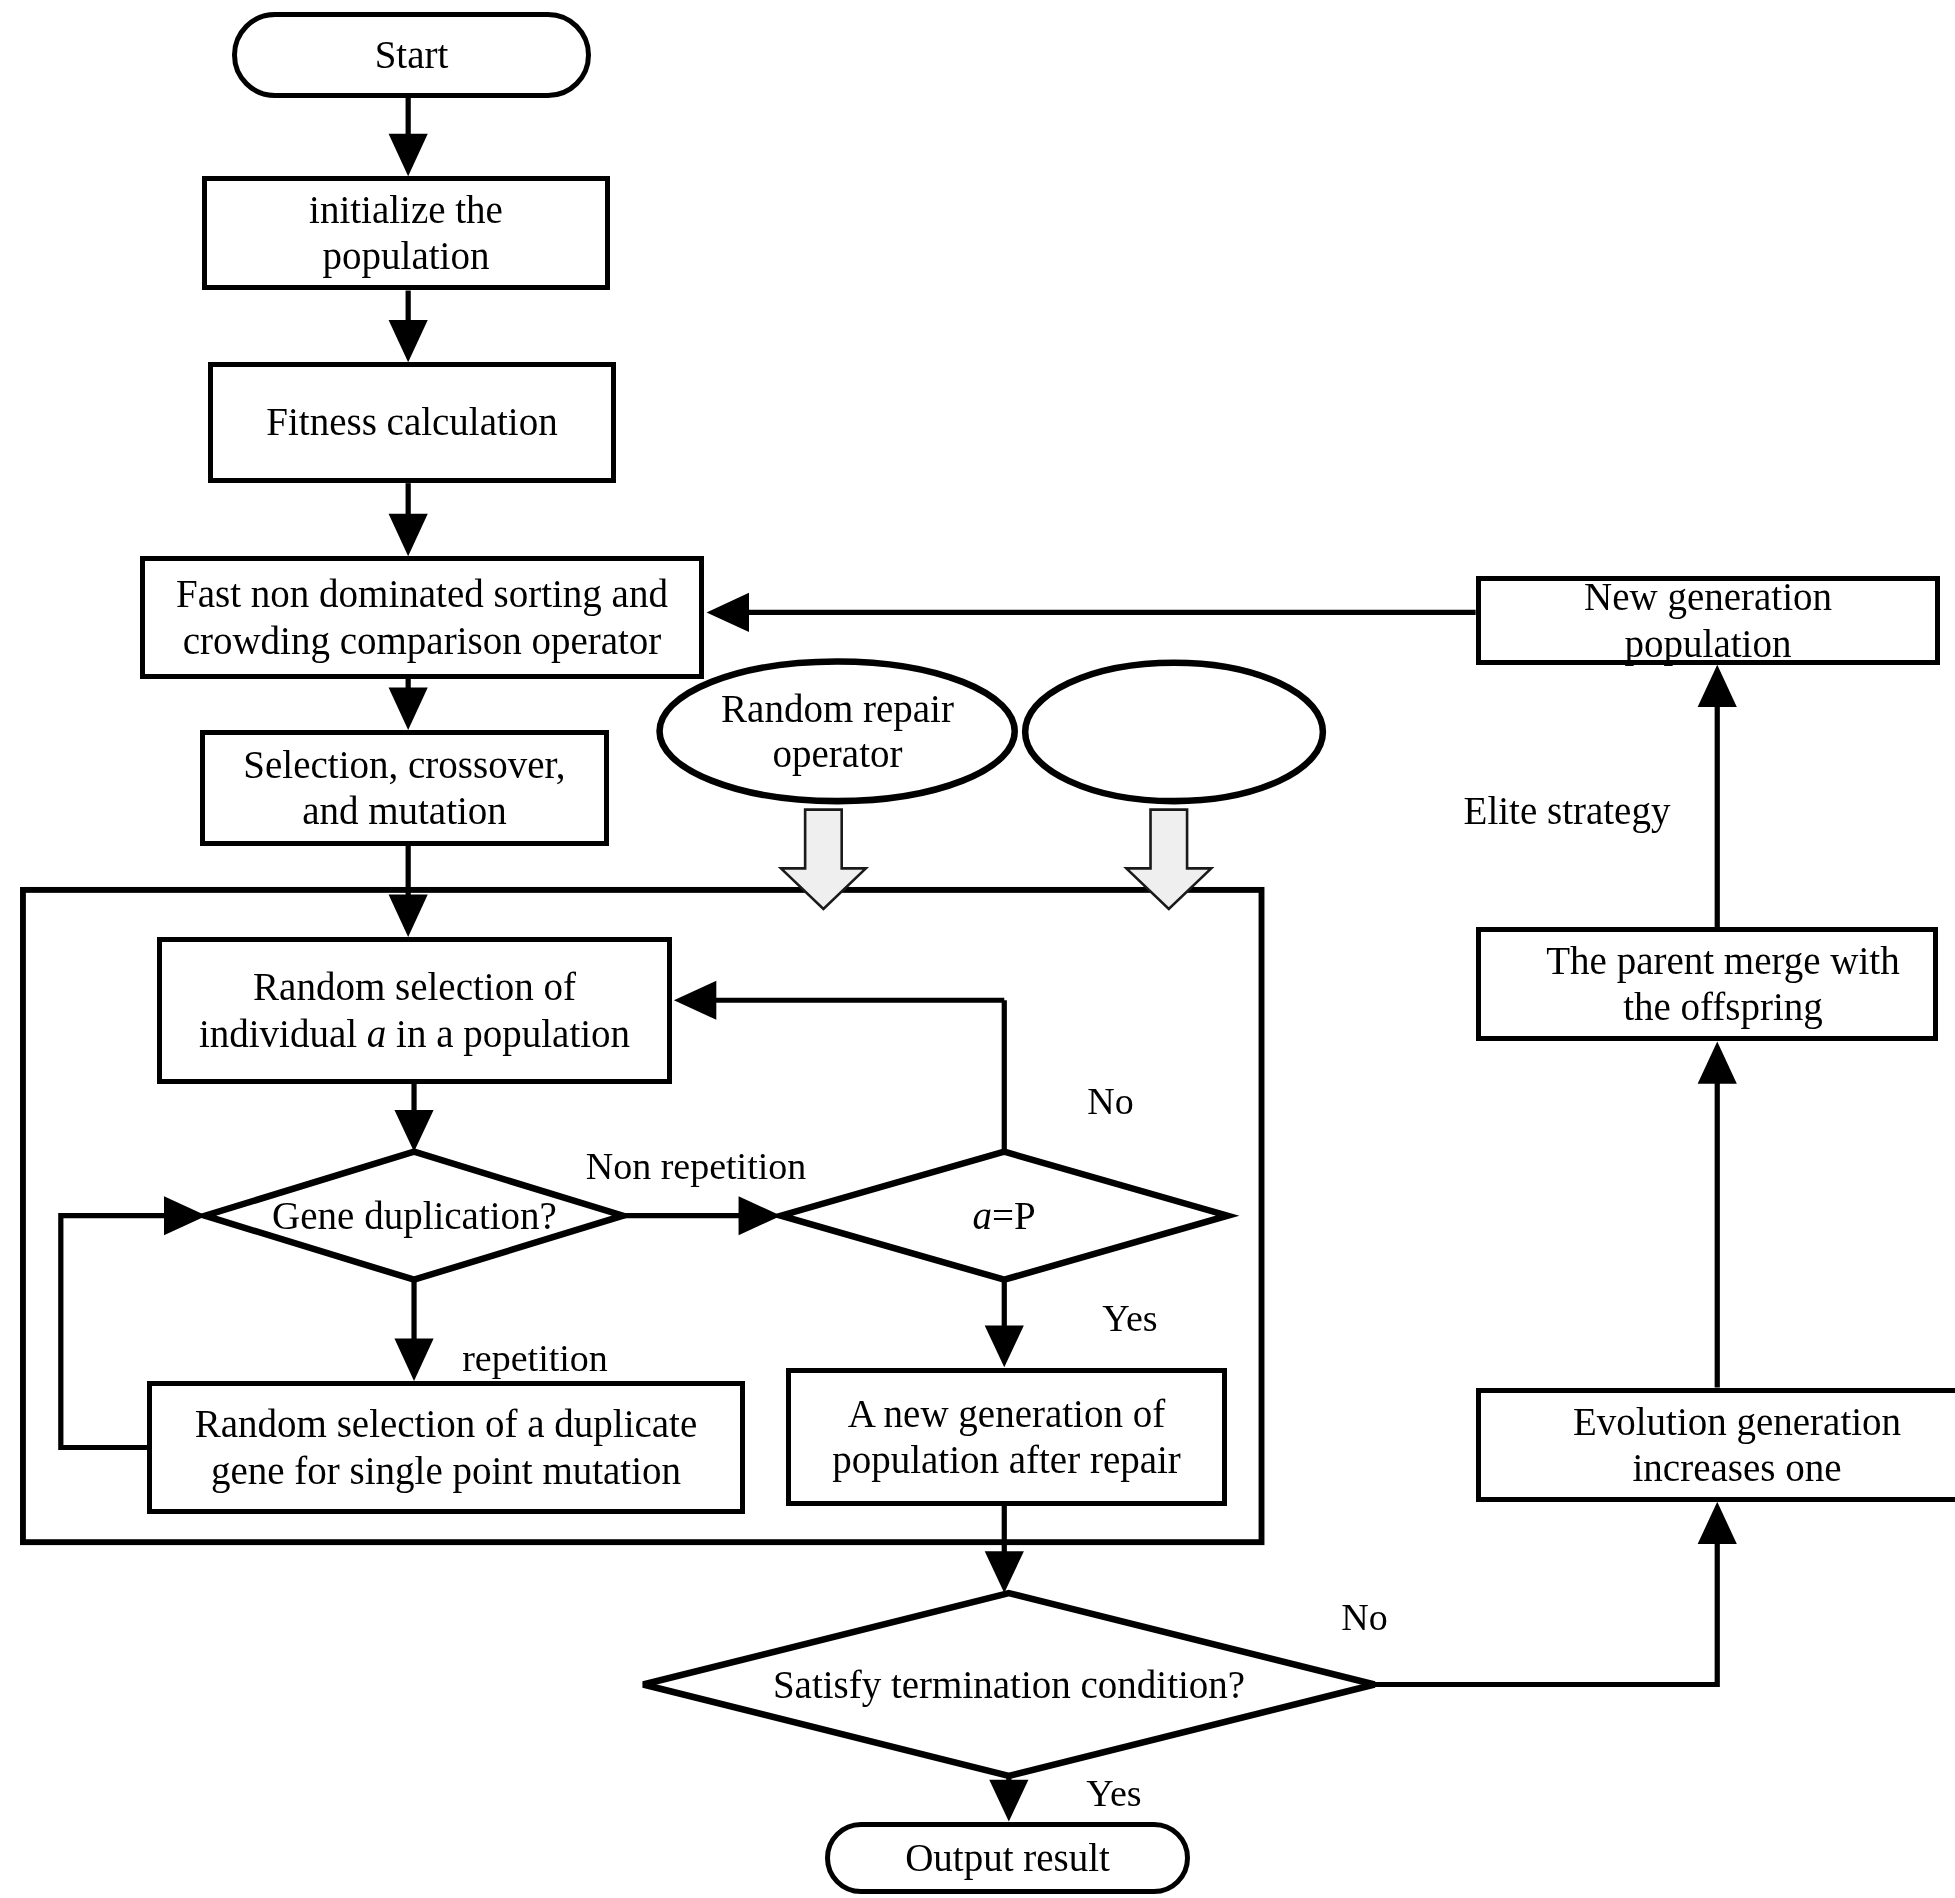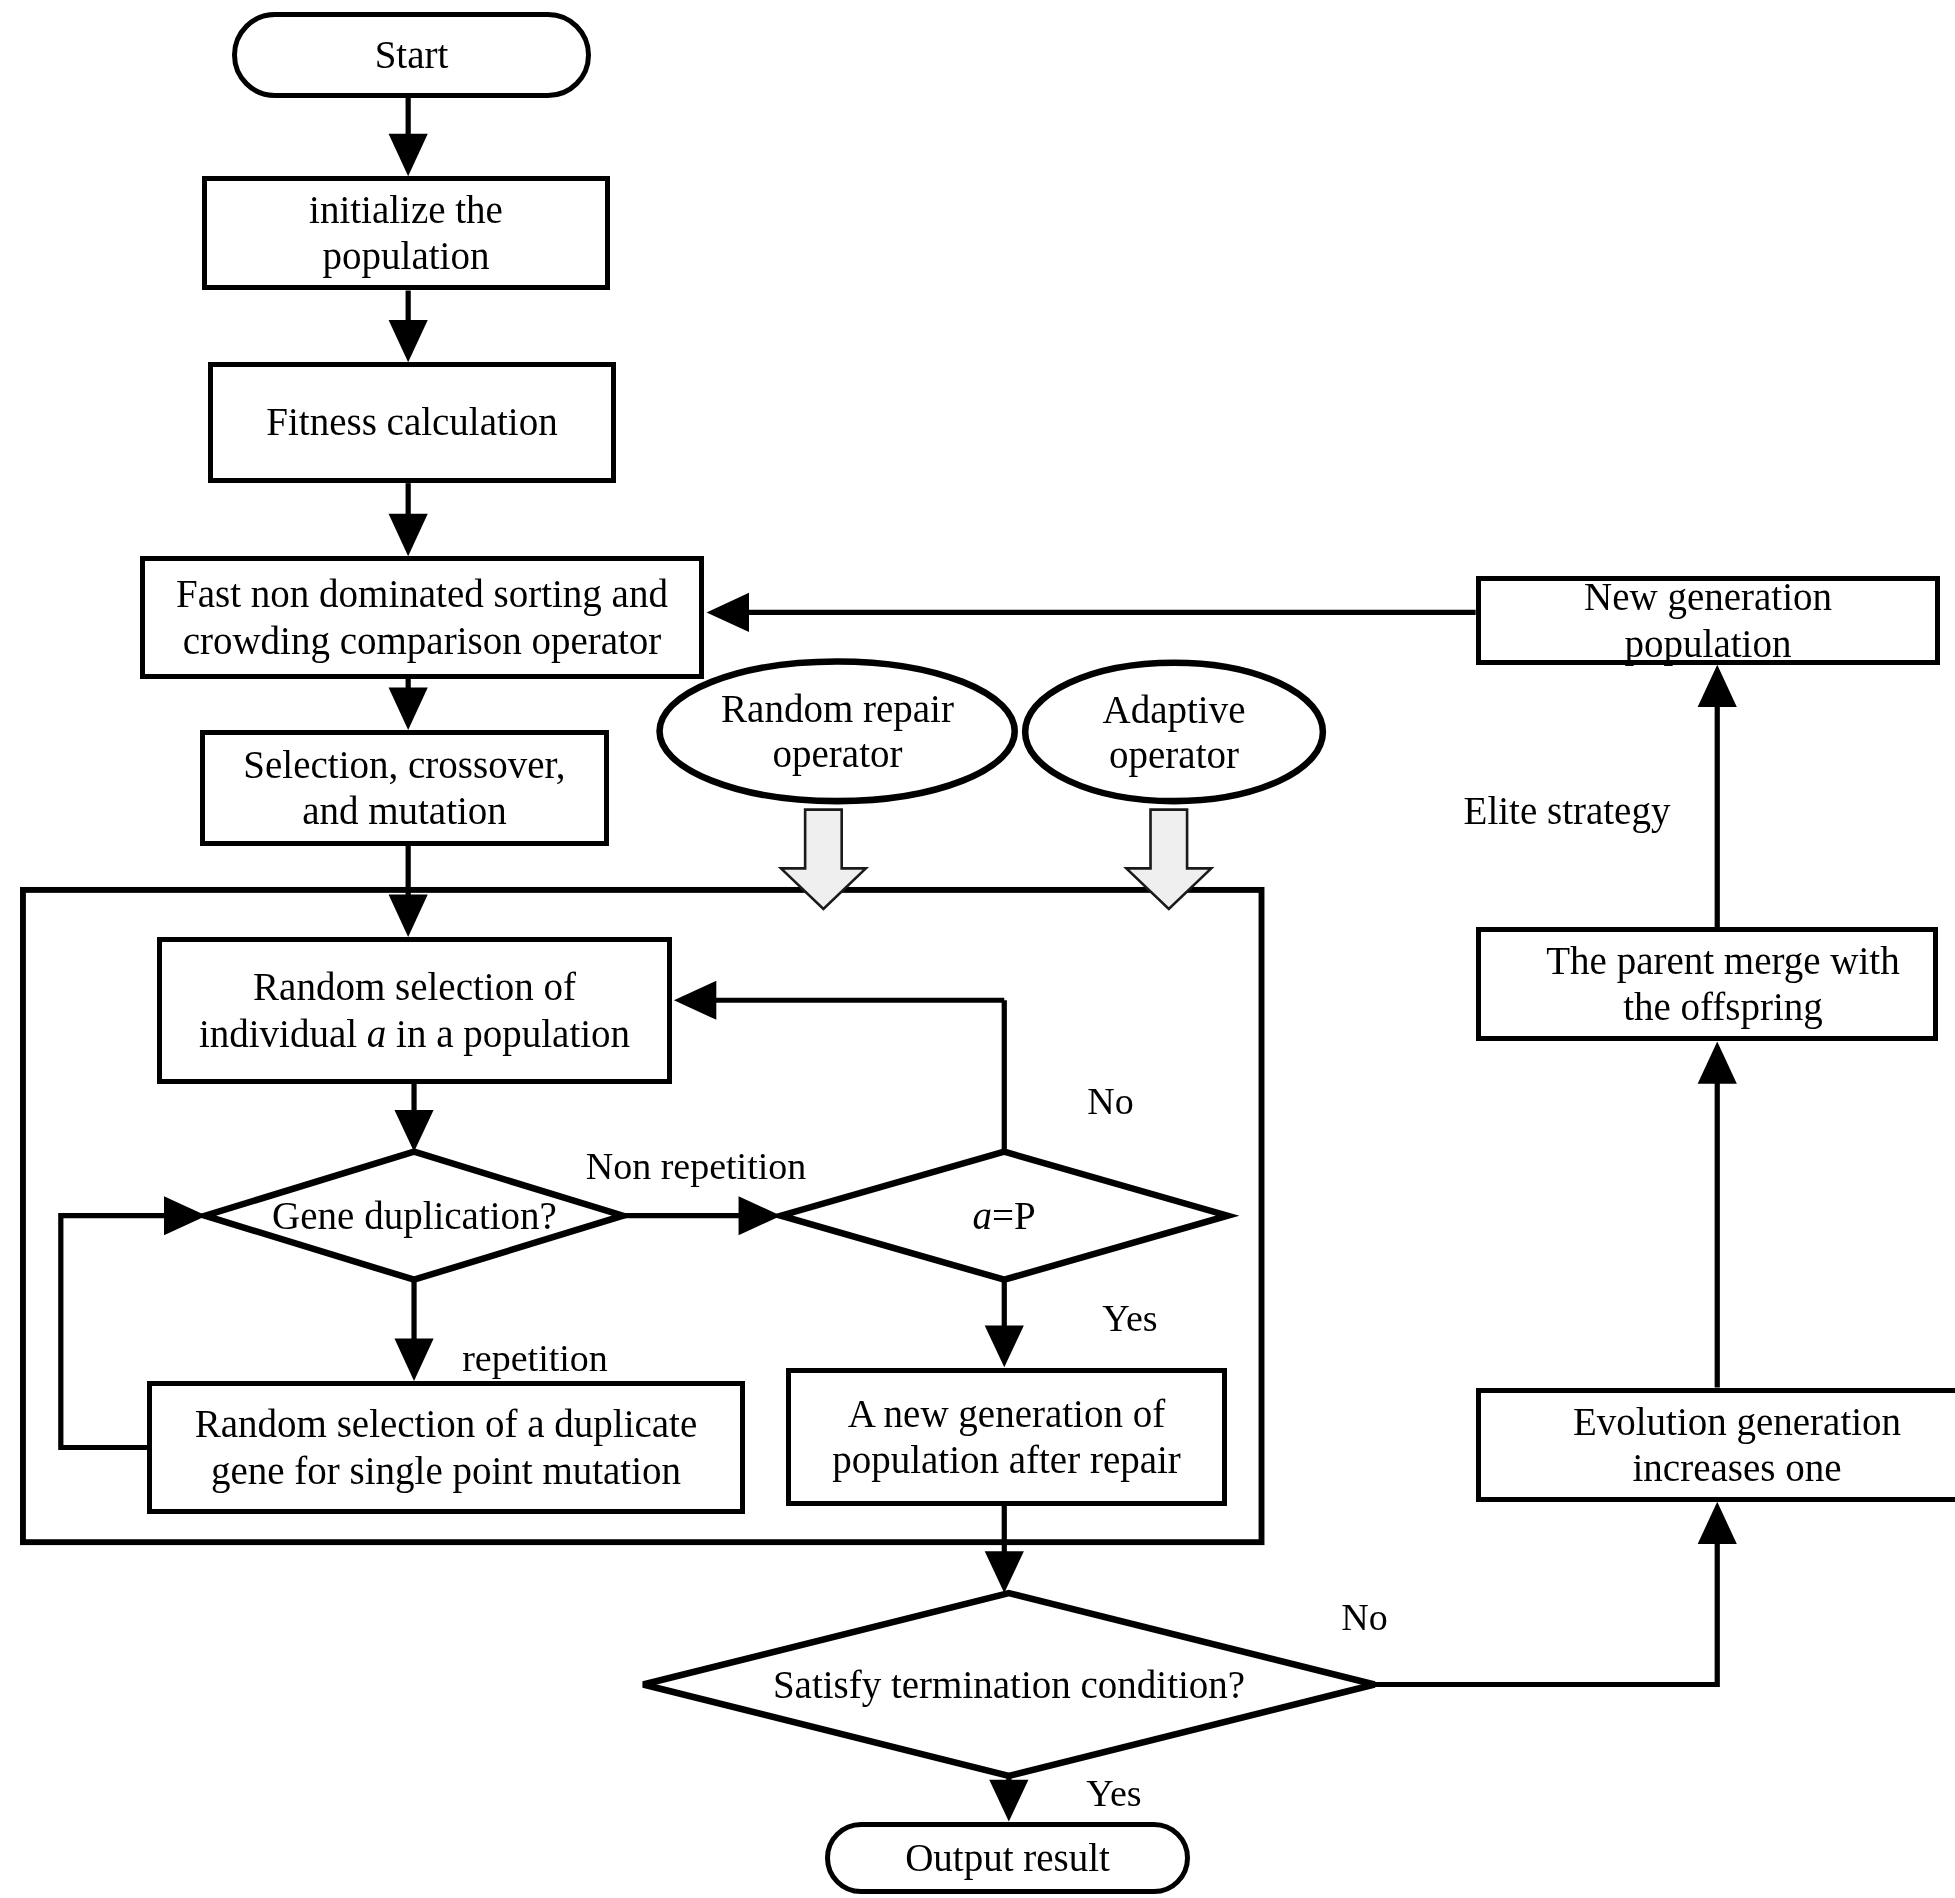--- a/index.html
+++ b/index.html
@@ -147,9 +147,6 @@
   <div class="dia-label" style="left:681px;top:669px;width:313px;height:124px;">
     <span class="inner" style="max-width:261px;">Random repair operator</span>
   </div>
-  <div class="dia-label" style="left:1038px;top:671px;width:272px;height:121px;">
-    <span class="inner" style="max-width:170px;">Adaptive operator</span>
-  </div>
 
   <div class="dia-label" style="left:238px;top:1183px;width:353px;height:65px;">
     <span class="inner nowrap">Gene duplication?</span>

